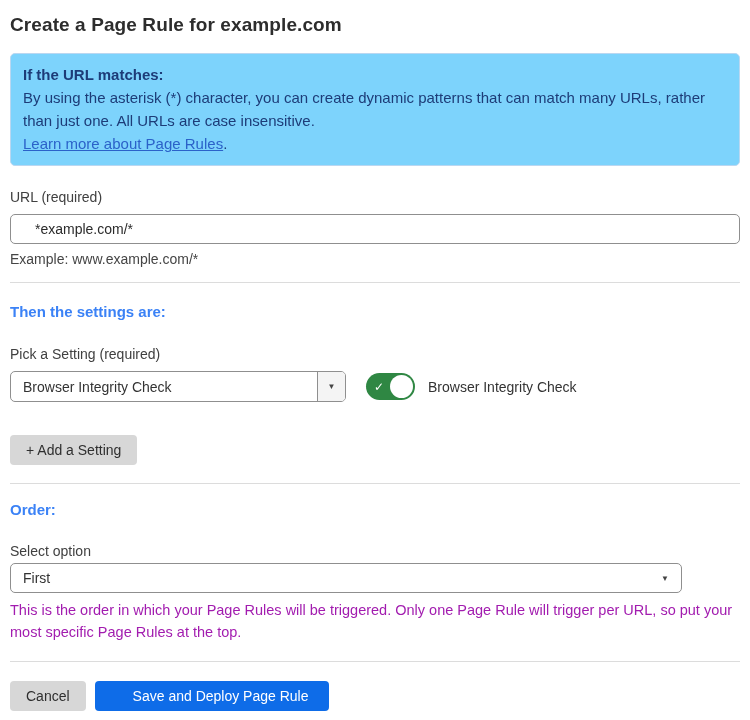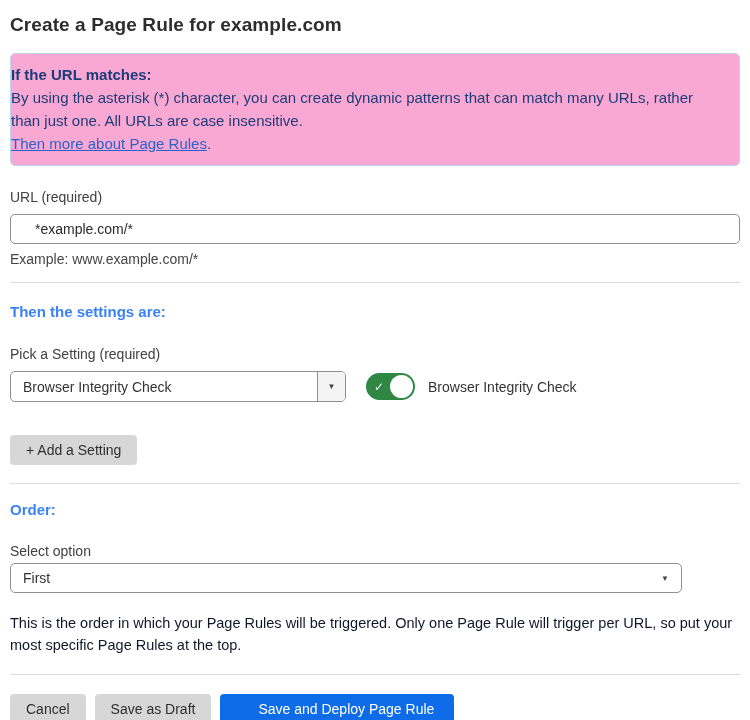--- a/index.html
+++ b/index.html
@@ -22,10 +22,10 @@
 
   .info-box {
     margin-top: 17px;
-    background: #f9a8d4;
+    background: #7dd3fc;
     border: 1px solid #bad7f1;
     border-radius: 5px;
-    padding: 9px 16px 10px 0;
+    padding: 9px 16px 10px 12px;
     color: #1d3c78;
     font-size: 15px;
     line-height: 23px;

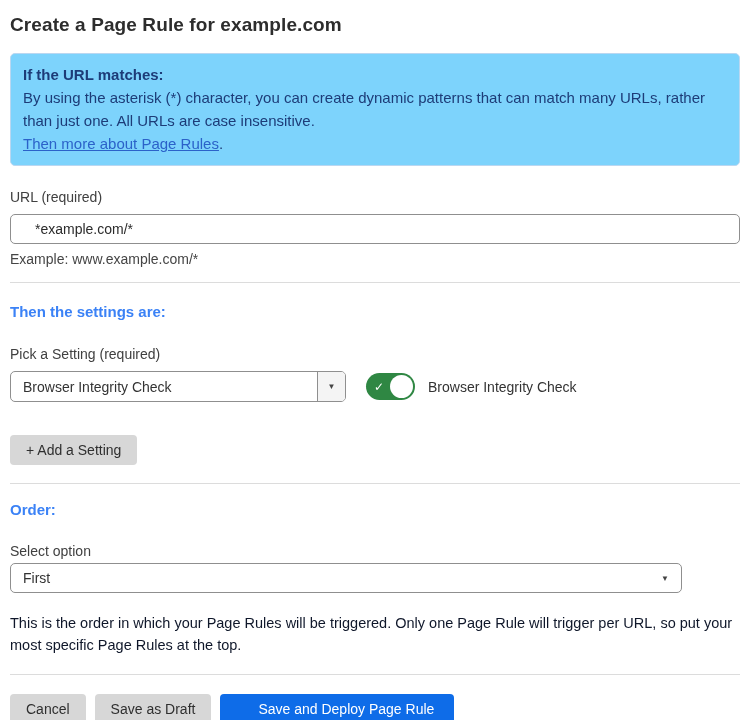--- a/index.html
+++ b/index.html
@@ -209,7 +209,7 @@
   <div class="info-box">
     <div class="info-heading">If the URL matches:</div>
     <div class="info-body">By using the asterisk (*) character, you can create dynamic patterns that can match many URLs, rather than just one. All URLs are case insensitive.</div>
-    <div class="info-link-line"><a class="info-link">Then more about Page Rules</a><span class="info-suffix">.</span></div>
+    <div class="info-link-line"><a class="info-link">Learn more about Page Rules</a><span class="info-suffix">.</span></div>
   </div>
 
   <div class="field-label url-label">URL (required)</div>

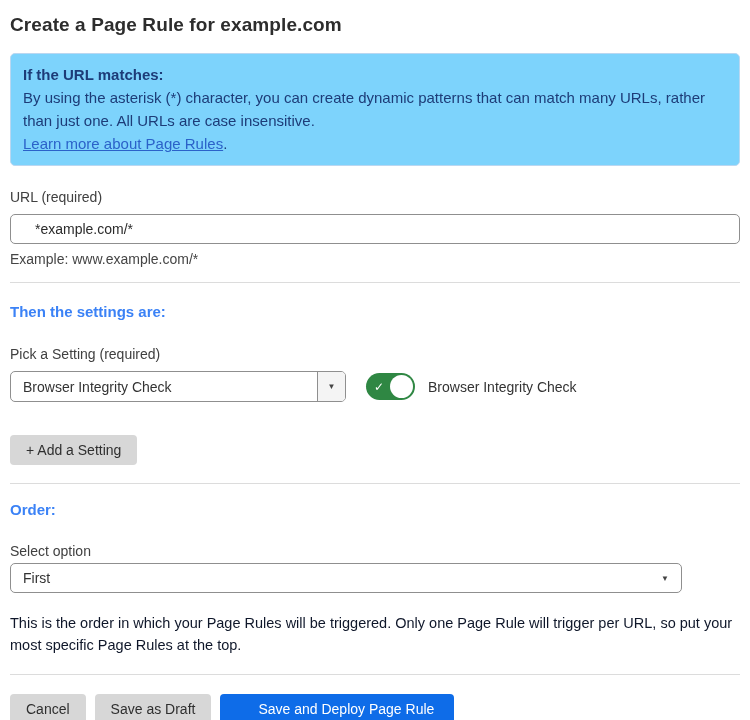--- a/index.html
+++ b/index.html
@@ -184,10 +184,10 @@
   .full-select .select-caret { font-size: 8px; color: #444; }
 
   .order-help {
-    margin-top: 19px;
+    margin-top: 6px;
     font-size: 14.5px;
     line-height: 22px;
-    color: #0f172a;
+    color: #a21caf;
     max-width: 730px;
   }
 

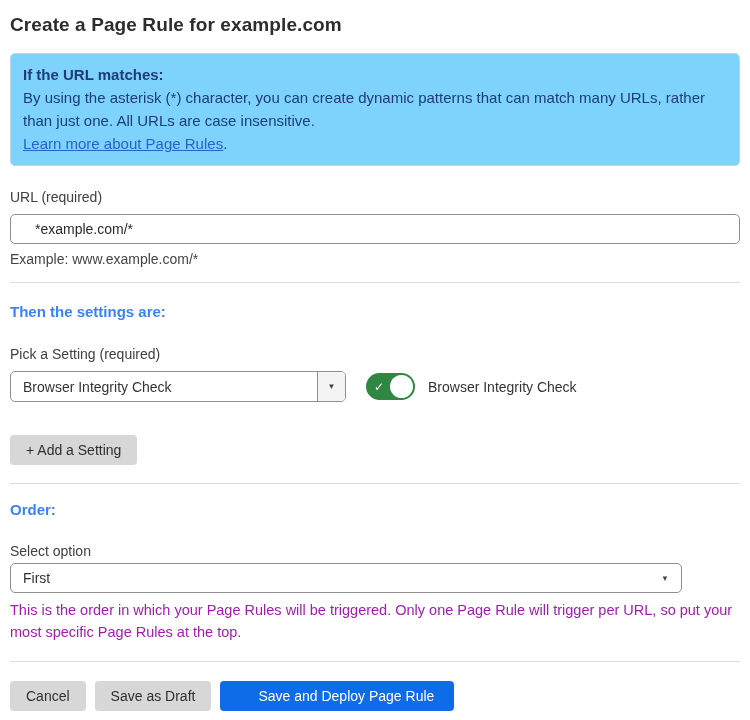--- a/index.html
+++ b/index.html
@@ -255,7 +255,6 @@
 
   <div class="footer-actions">
     <button class="btn btn-gray">Cancel</button>
-    <button class="btn btn-gray">Save as Draft</button>
     <button class="btn btn-blue">Save and Deploy Page Rule</button>
   </div>
 

